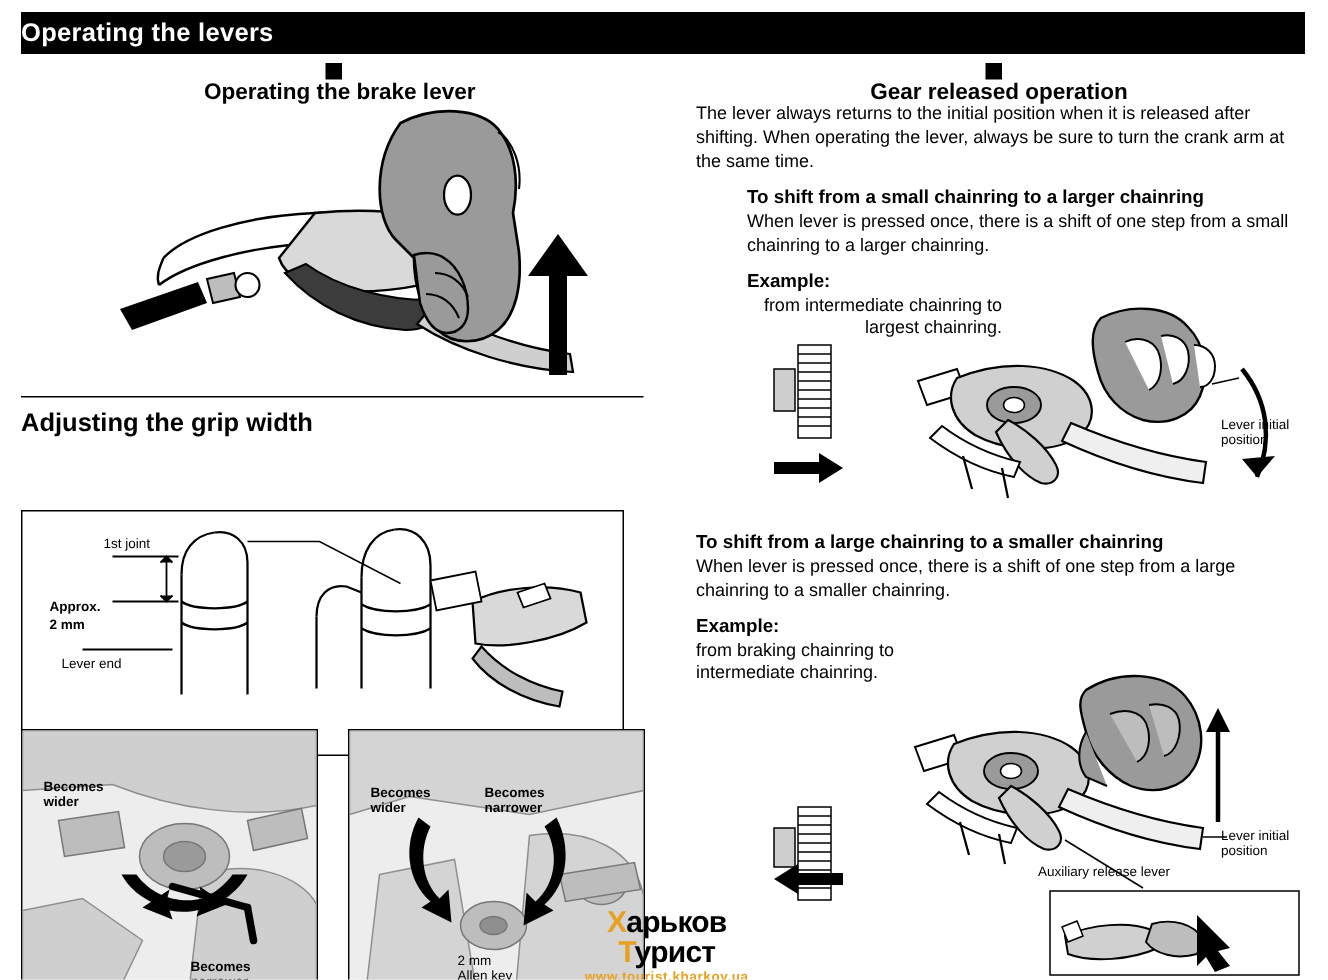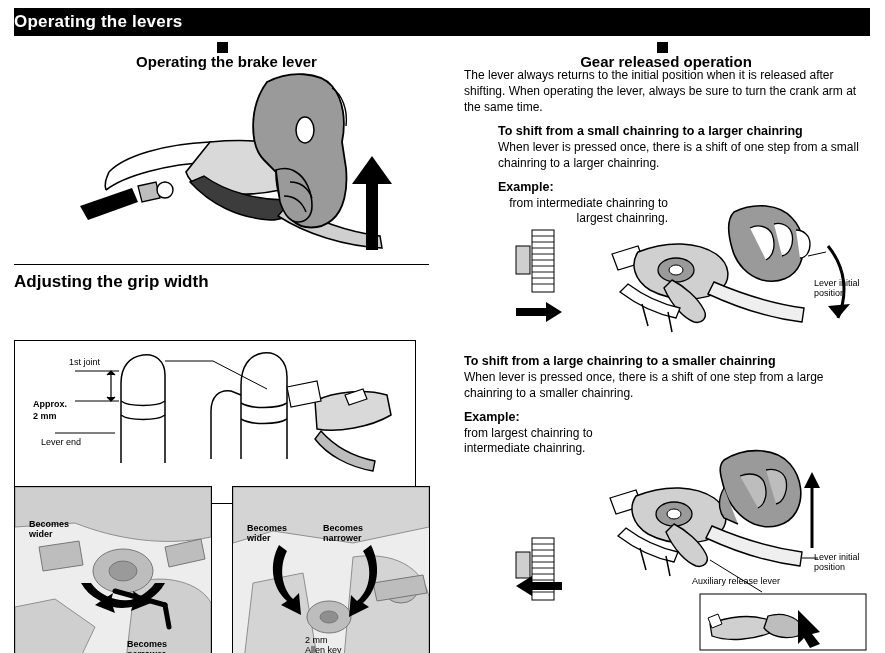--- a/index.html
+++ b/index.html
@@ -362,7 +362,7 @@
       <div class="sub-head">To shift from a large chainring to a smaller chainring</div>
       <p class="body-text">When lever is pressed once, there is a shift of one step from a large chainring to a smaller chainring.</p>
       <div class="sub-head" style="margin-top:8px;">Example:</div>
-      <p class="body-text" style="width:180px;">from largest chainring to intermediate chainring.</p>
+      <p class="body-text" style="width:180px;">from braking chainring to intermediate chainring.</p>
     </div>
 
     <div style="position:absolute; left:0px; top:390px; width:408px; height:220px;">

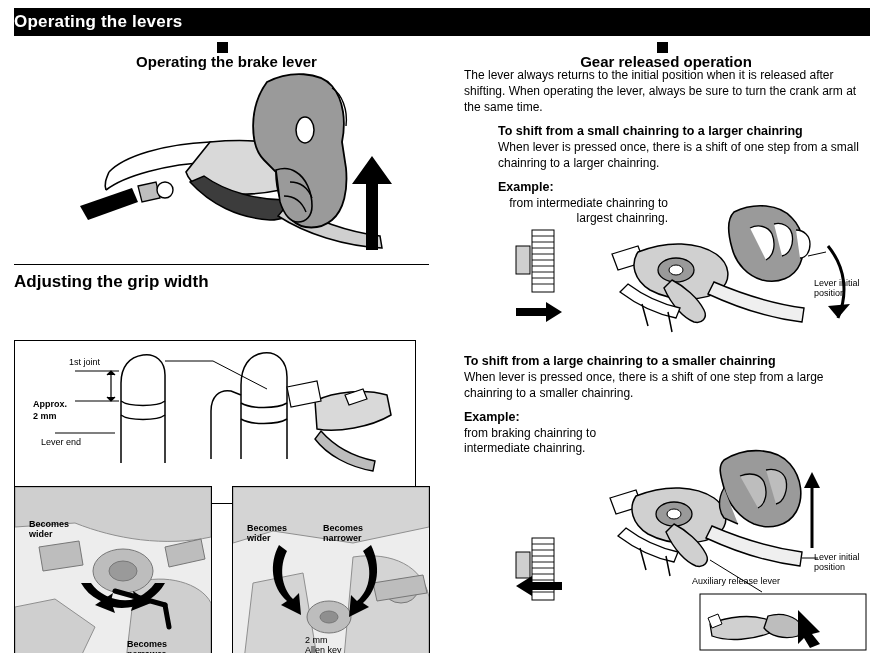--- a/index.html
+++ b/index.html
@@ -420,6 +420,15 @@
 
   </div>
 
+  <div class="watermark">
+    <div class="wm-top">
+      <span class="accent">Х</span><span>арьков</span>
+    </div>
+    <div class="wm-top">
+      <span class="accent">Т</span><span>урист</span>
+    </div>
+    <div class="wm-bot">www.tourist.kharkov.ua</div>
+  </div>
 
 </div>
 

